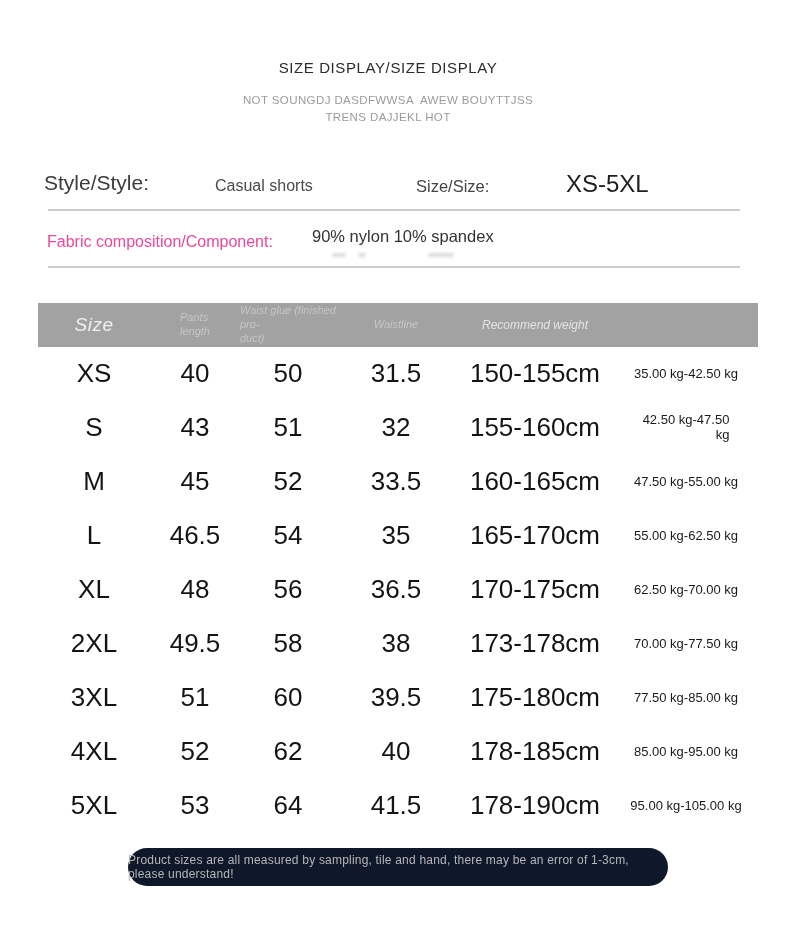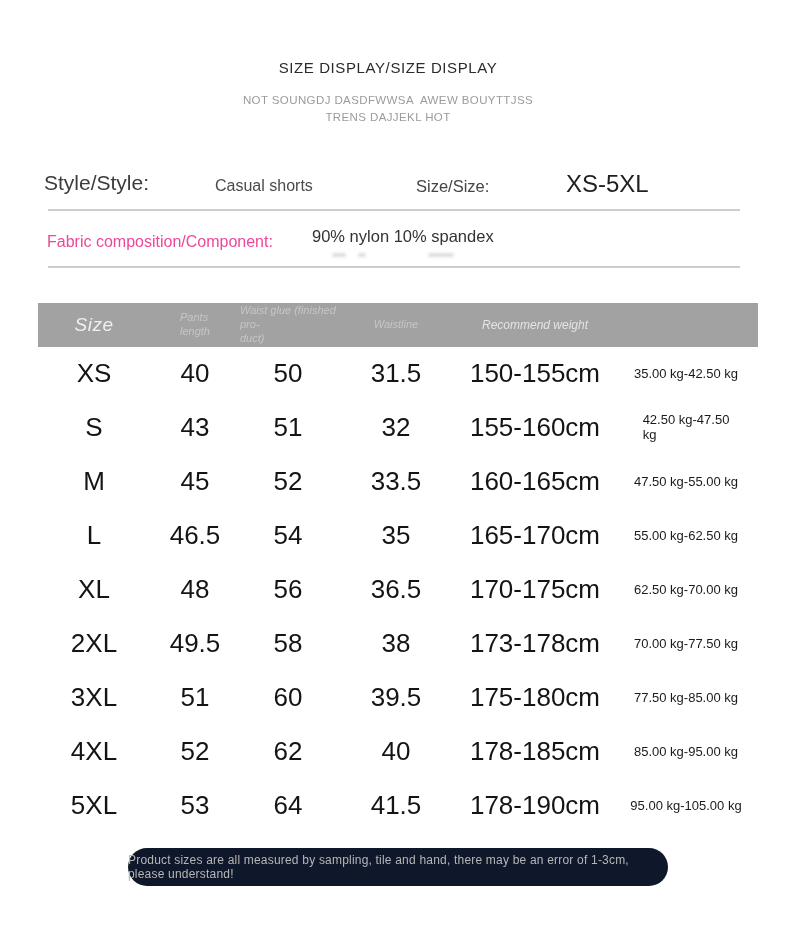--- a/index.html
+++ b/index.html
@@ -93,7 +93,7 @@
     display: flex; justify-content: center; align-items: center;
     height: 100%;
   }
-  .td span { white-space: pre-line; text-align: left; line-height: 1.15; }
+  .td span { white-space: pre-line; text-align: right; line-height: 1.15; }
   .td.c-main span { font-size: 26px; color: #141414; }
   .td.c-weight span { font-size: 13px; color: #1a1a1a; }
   

